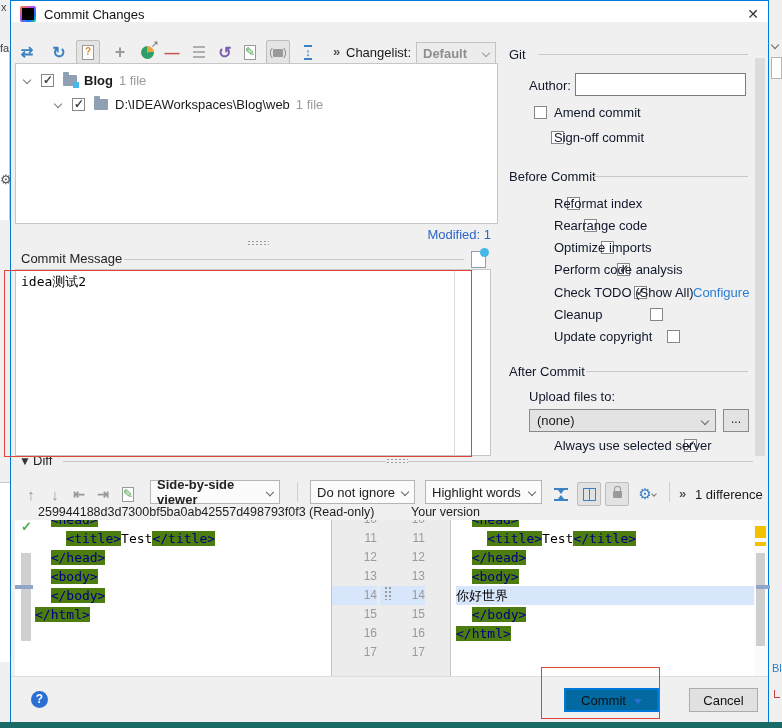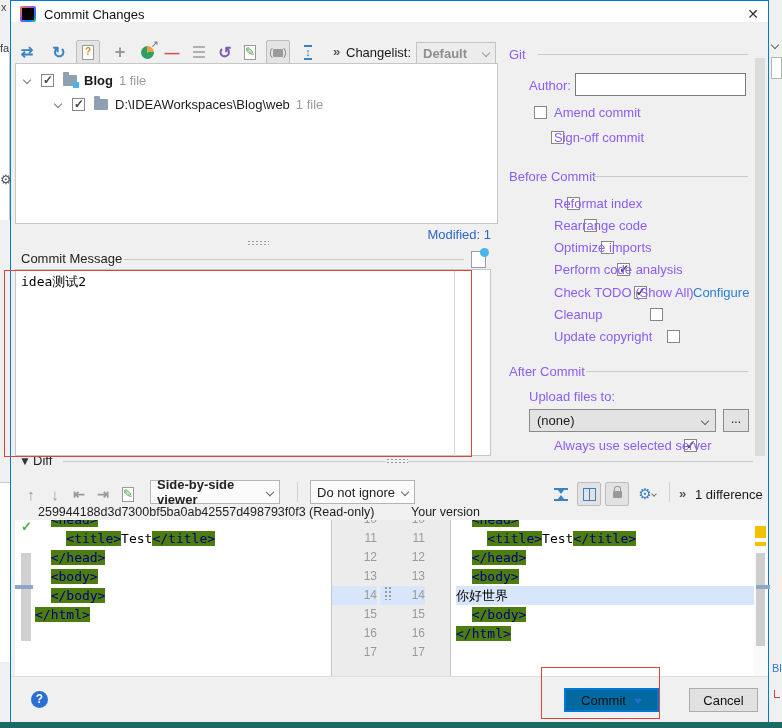--- a/index.html
+++ b/index.html
@@ -71,7 +71,7 @@
   .anno { border:1.5px solid #e0433a; background:transparent; z-index:50; }
 
   
-  .rp-label { position:absolute; font-size:13px; color:#8b5cf6; }
+  .rp-label { position:absolute; font-size:13px; color:#0f172a; }
   .link { color:#2a7fd4; }
   .input { background:#fff; border:1px solid #7a7a7a; }
   .combo { background:#e3e3e3; border:1px solid #8a8a8a; display:flex; align-items:center; justify-content:space-between; padding:0 7px; font-size:13px; }

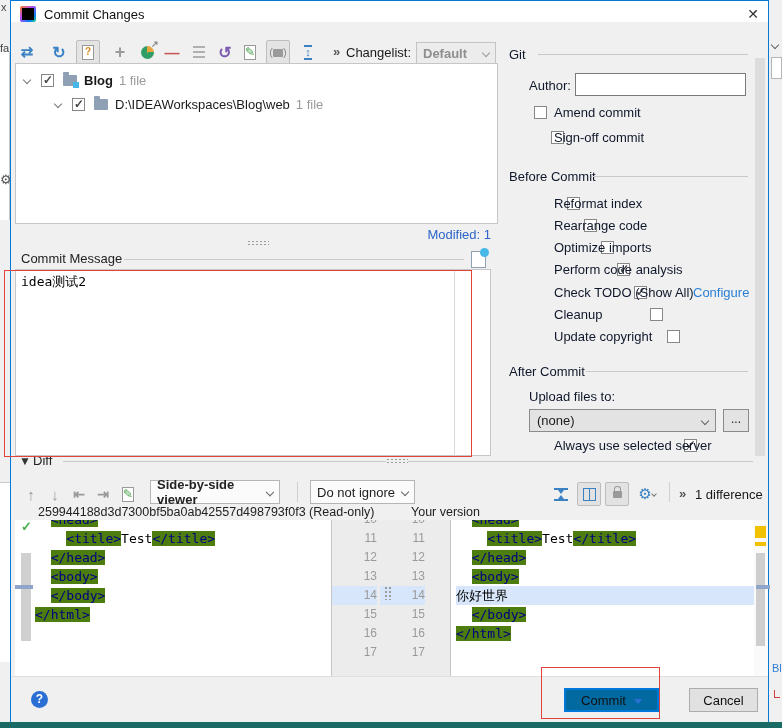--- a/index.html
+++ b/index.html
@@ -285,6 +285,10 @@
     <span>Do not ignore</span>
       <span class="chev"></span>
   </div>
+  <div class="dd" style="left:414px;width:117px;">
+    <span>Highlight words</span>
+      <span class="chev"></span>
+  </div>
   <span class="dtbi" style="left:538px;">
       <span class="clps"></span>
     </span>

